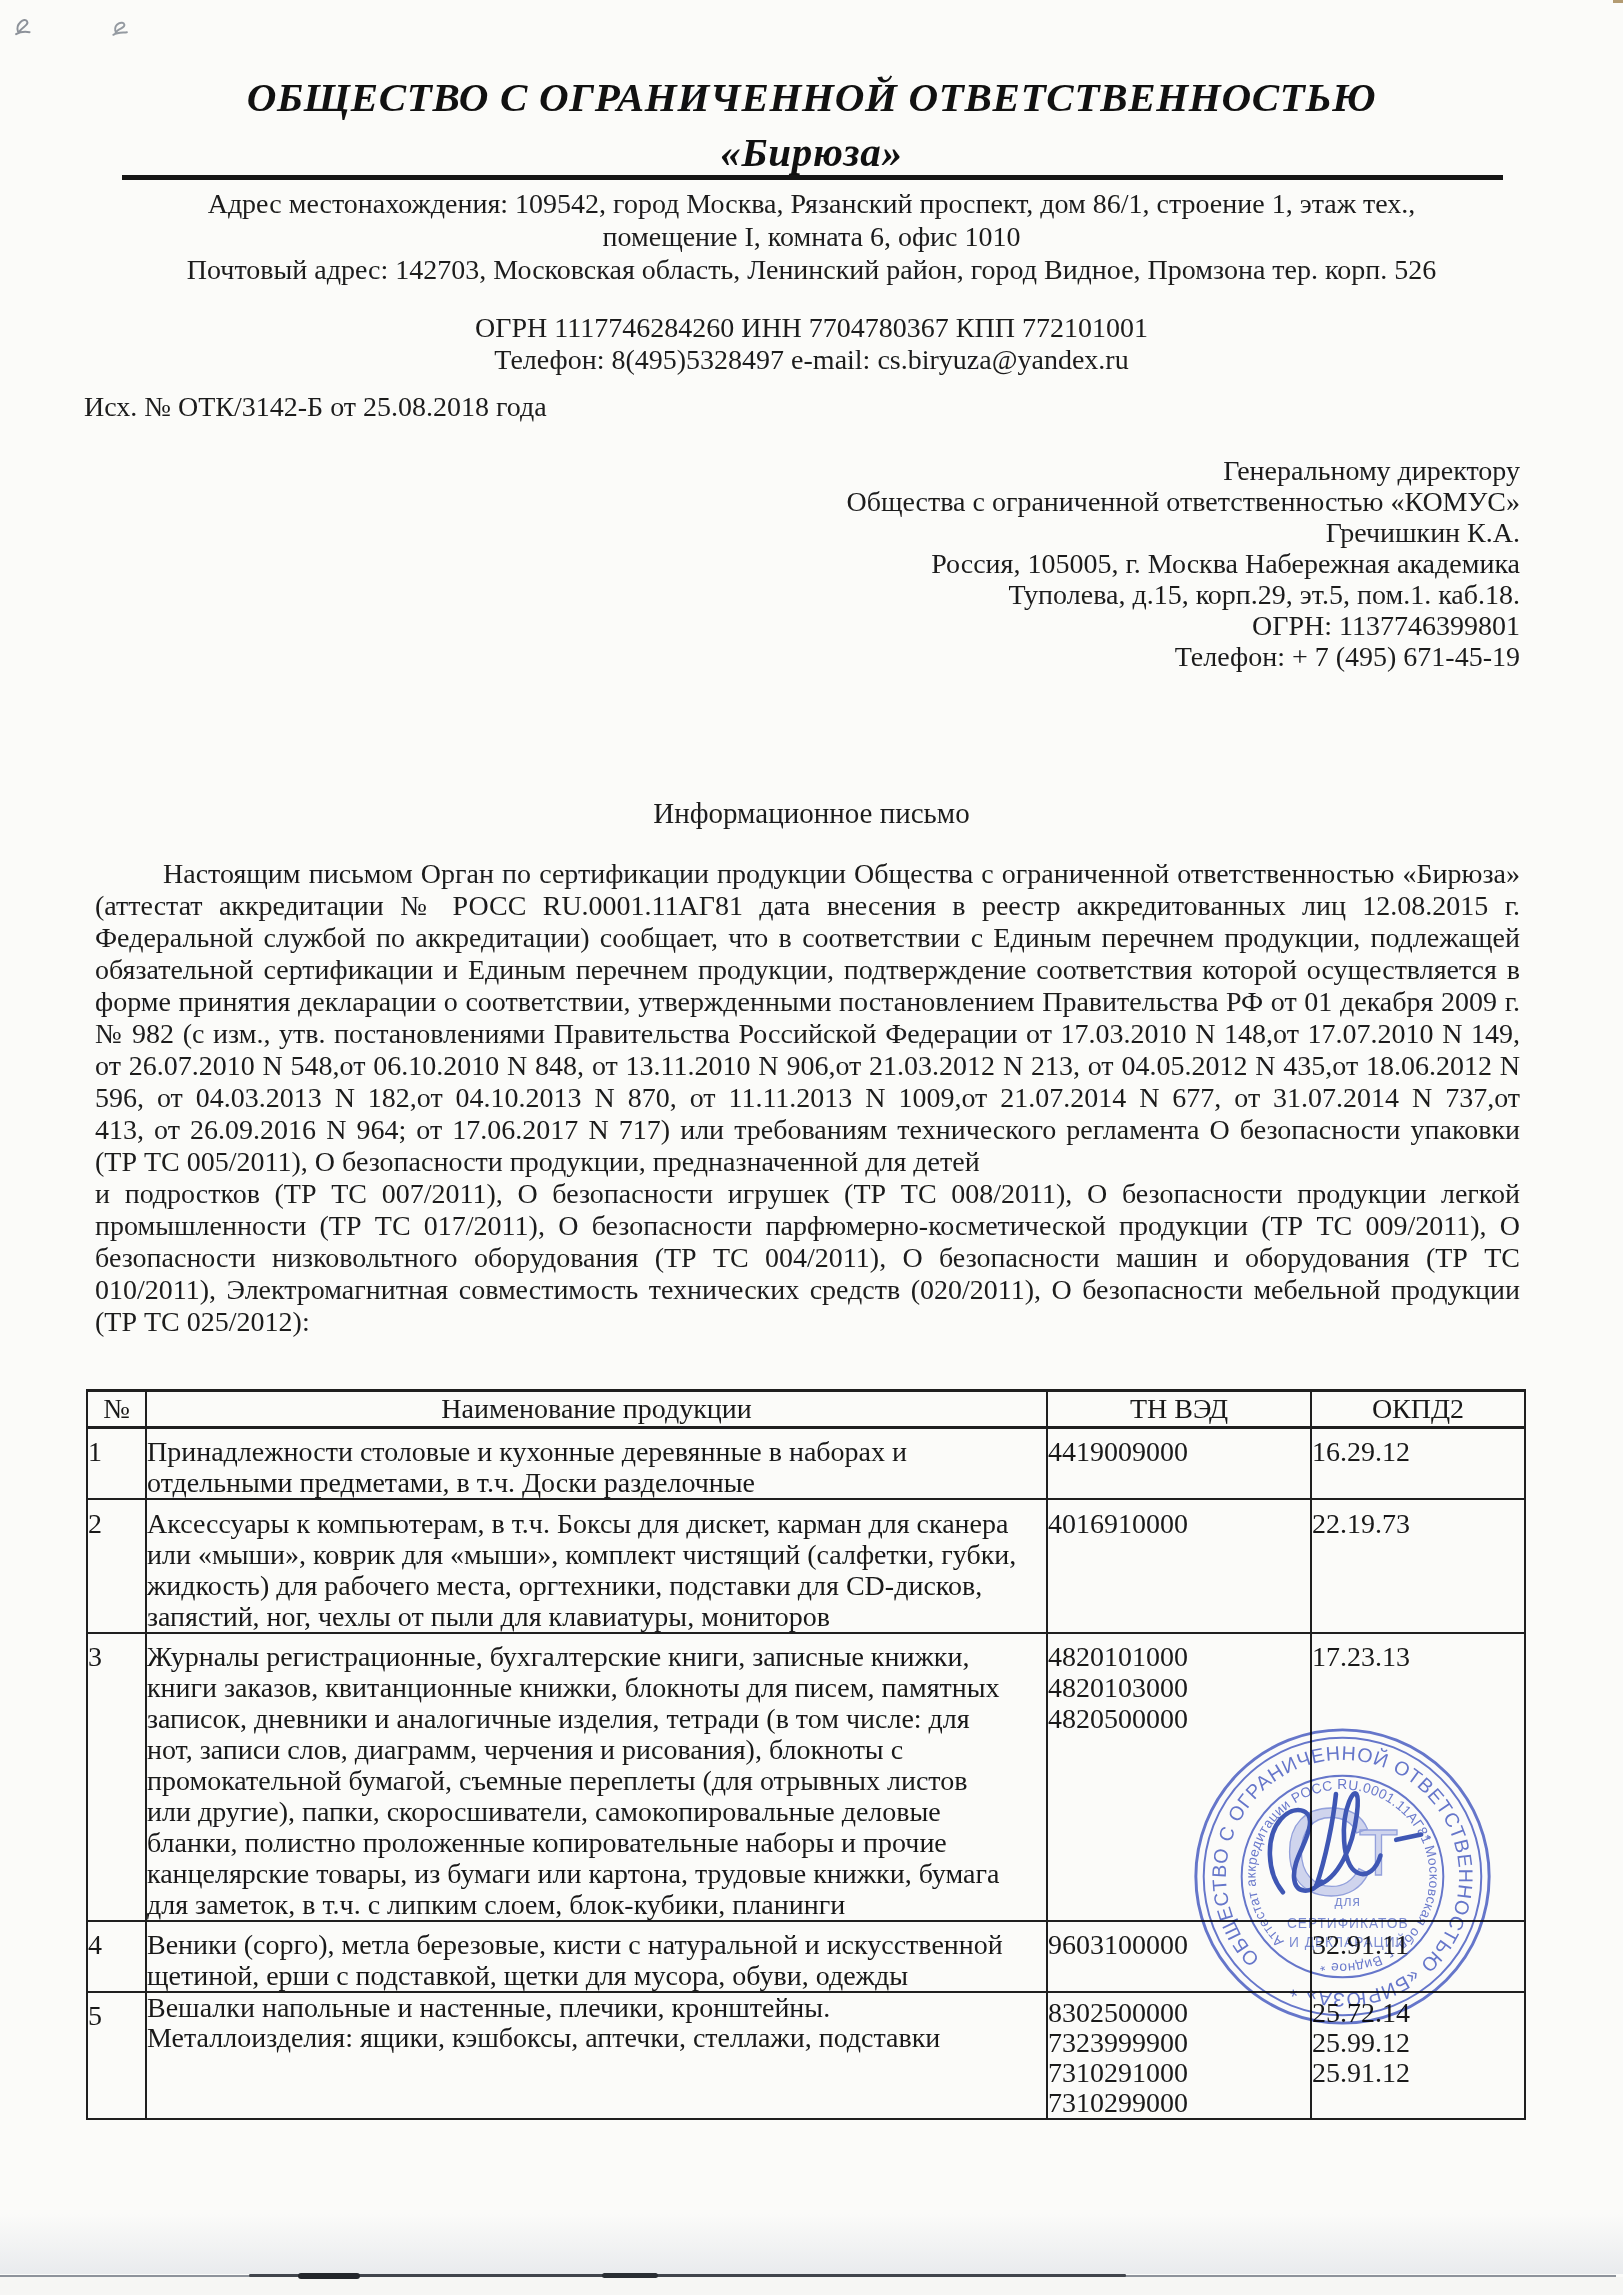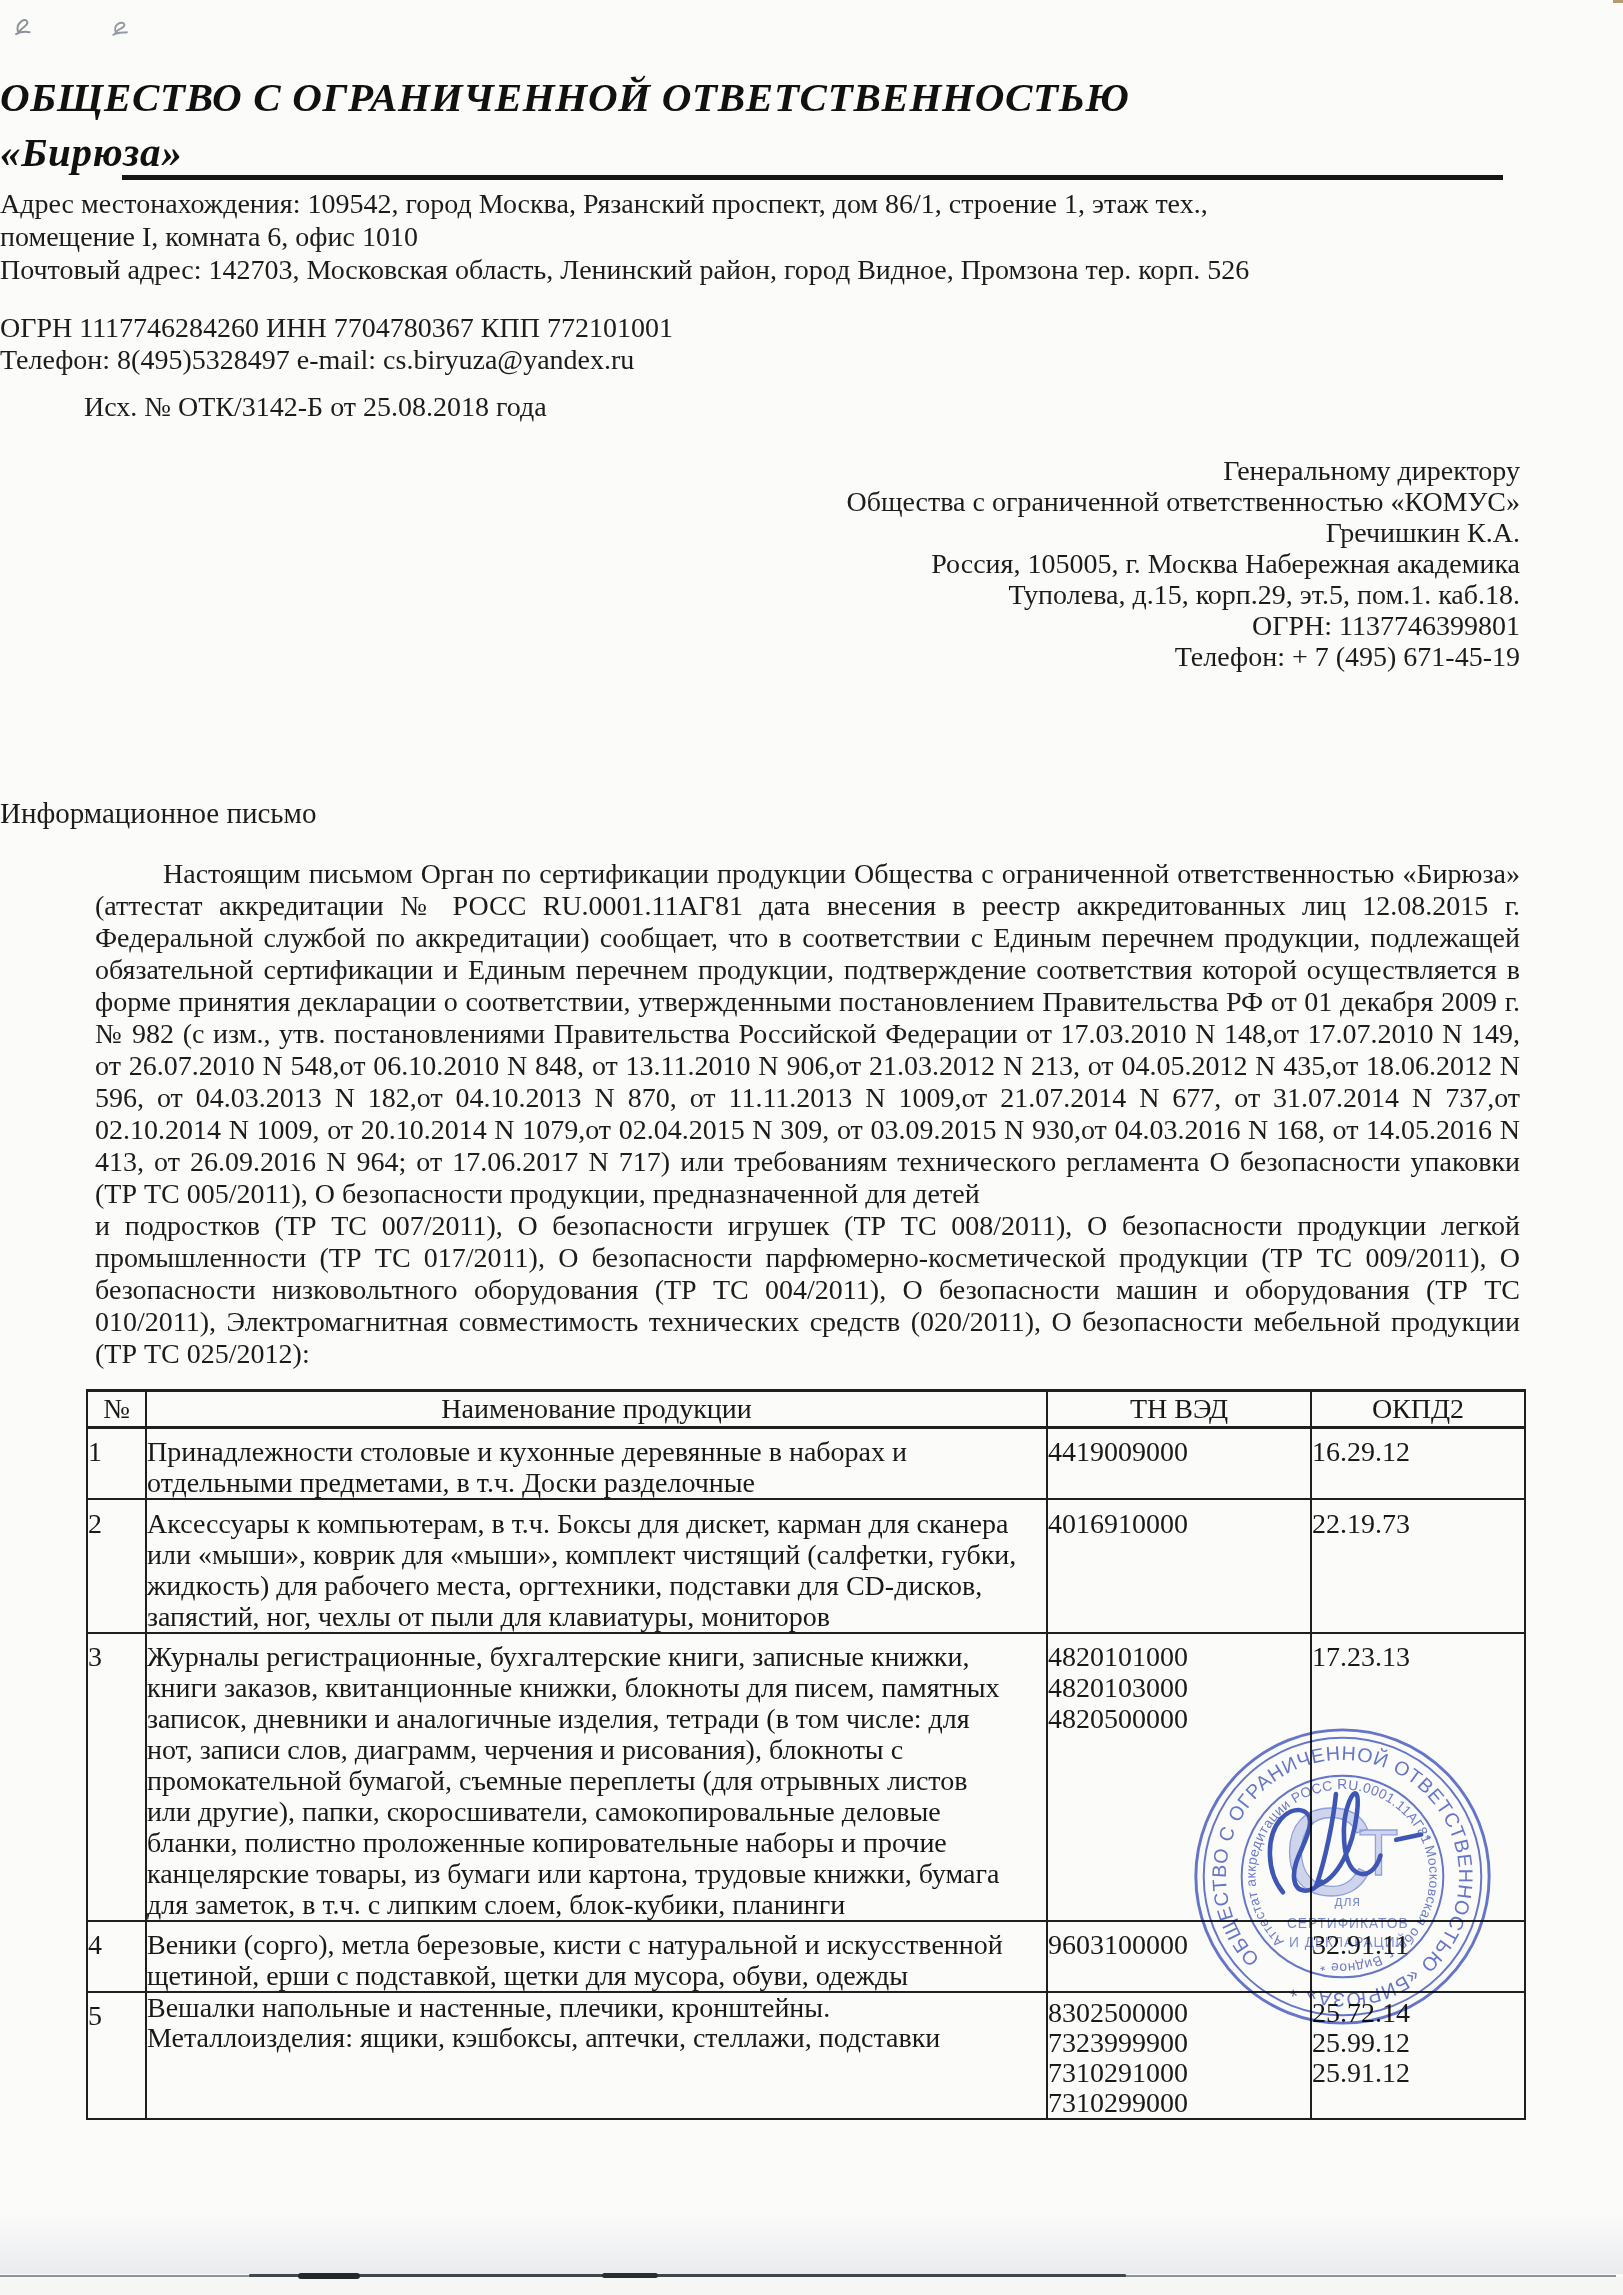--- a/index.html
+++ b/index.html
@@ -11,7 +11,7 @@
     color:#1c1c1c;
     overflow:hidden;
   }
-  .center-line{position:absolute;left:0;width:1623px;white-space:nowrap;}
+  .center-line{position:absolute;left:0;width:1623px;text-align:center;white-space:nowrap;}
   .org-title{font-size:41px;font-weight:bold;font-style:italic;letter-spacing:0.7px;color:#111;}
   .addr{font-size:28px;line-height:33px;}
   .rule{position:absolute;left:122px;top:175px;width:1381px;height:4.6px;background:#161616;}

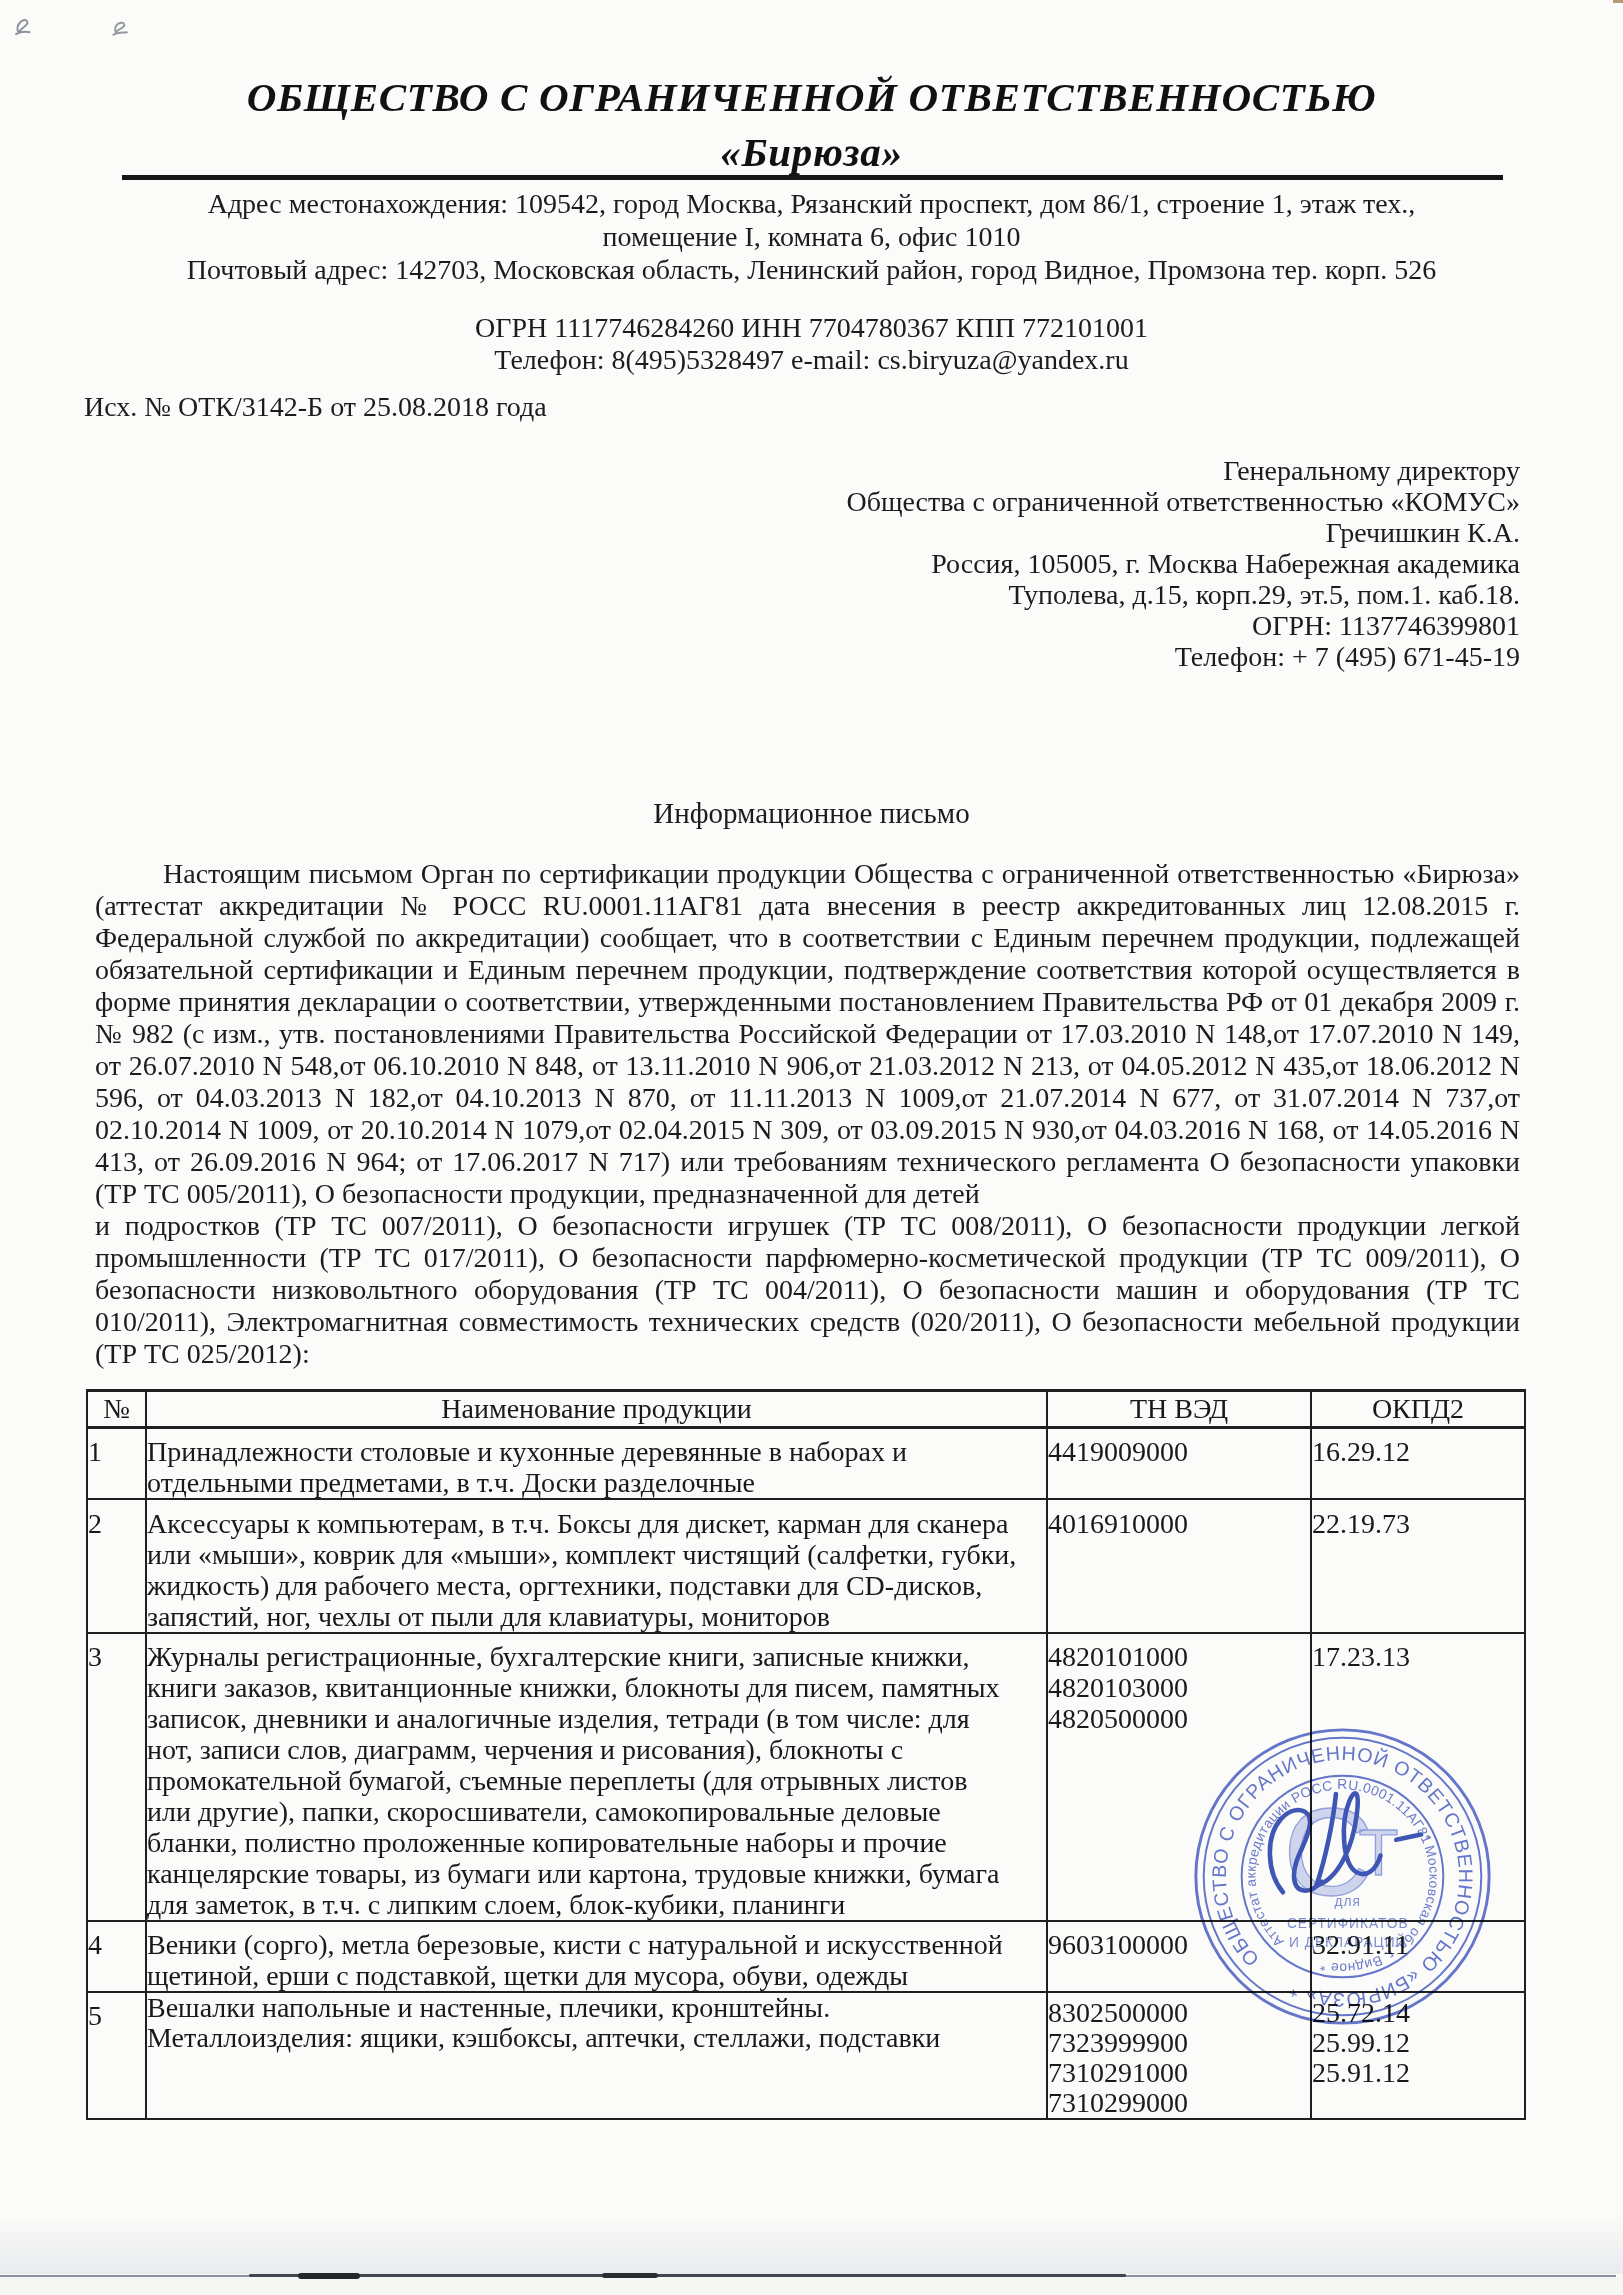--- a/index.html
+++ b/index.html
@@ -108,7 +108,6 @@
     <div class="pline">№ 982 (с изм., утв. постановлениями Правительства Российской Федерации от 17.03.2010 N 148,от 17.07.2010 N 149,</div>
     <div class="pline">от 26.07.2010 N 548,от 06.10.2010 N 848, от 13.11.2010 N 906,от 21.03.2012 N 213, от 04.05.2012 N 435,от 18.06.2012 N</div>
     <div class="pline">596, от 04.03.2013 N 182,от 04.10.2013 N 870, от 11.11.2013 N 1009,от 21.07.2014 N 677, от 31.07.2014 N 737,от</div>
-    <div class="pline">02.10.2014 N 1009, от 20.10.2014 N 1079,от 02.04.2015 N 309, от 03.09.2015 N 930,от 04.03.2016 N 168, от 14.05.2016 N</div>
     <div class="pline">413, от 26.09.2016 N 964; от 17.06.2017 N 717) или требованиям технического регламента О безопасности упаковки</div>
     <div class="pline end">(ТР ТС 005/2011), О безопасности продукции, предназначенной для детей</div>
     <div class="pline">и подростков (ТР ТС 007/2011), О безопасности игрушек (ТР ТС 008/2011), О безопасности продукции легкой</div>

